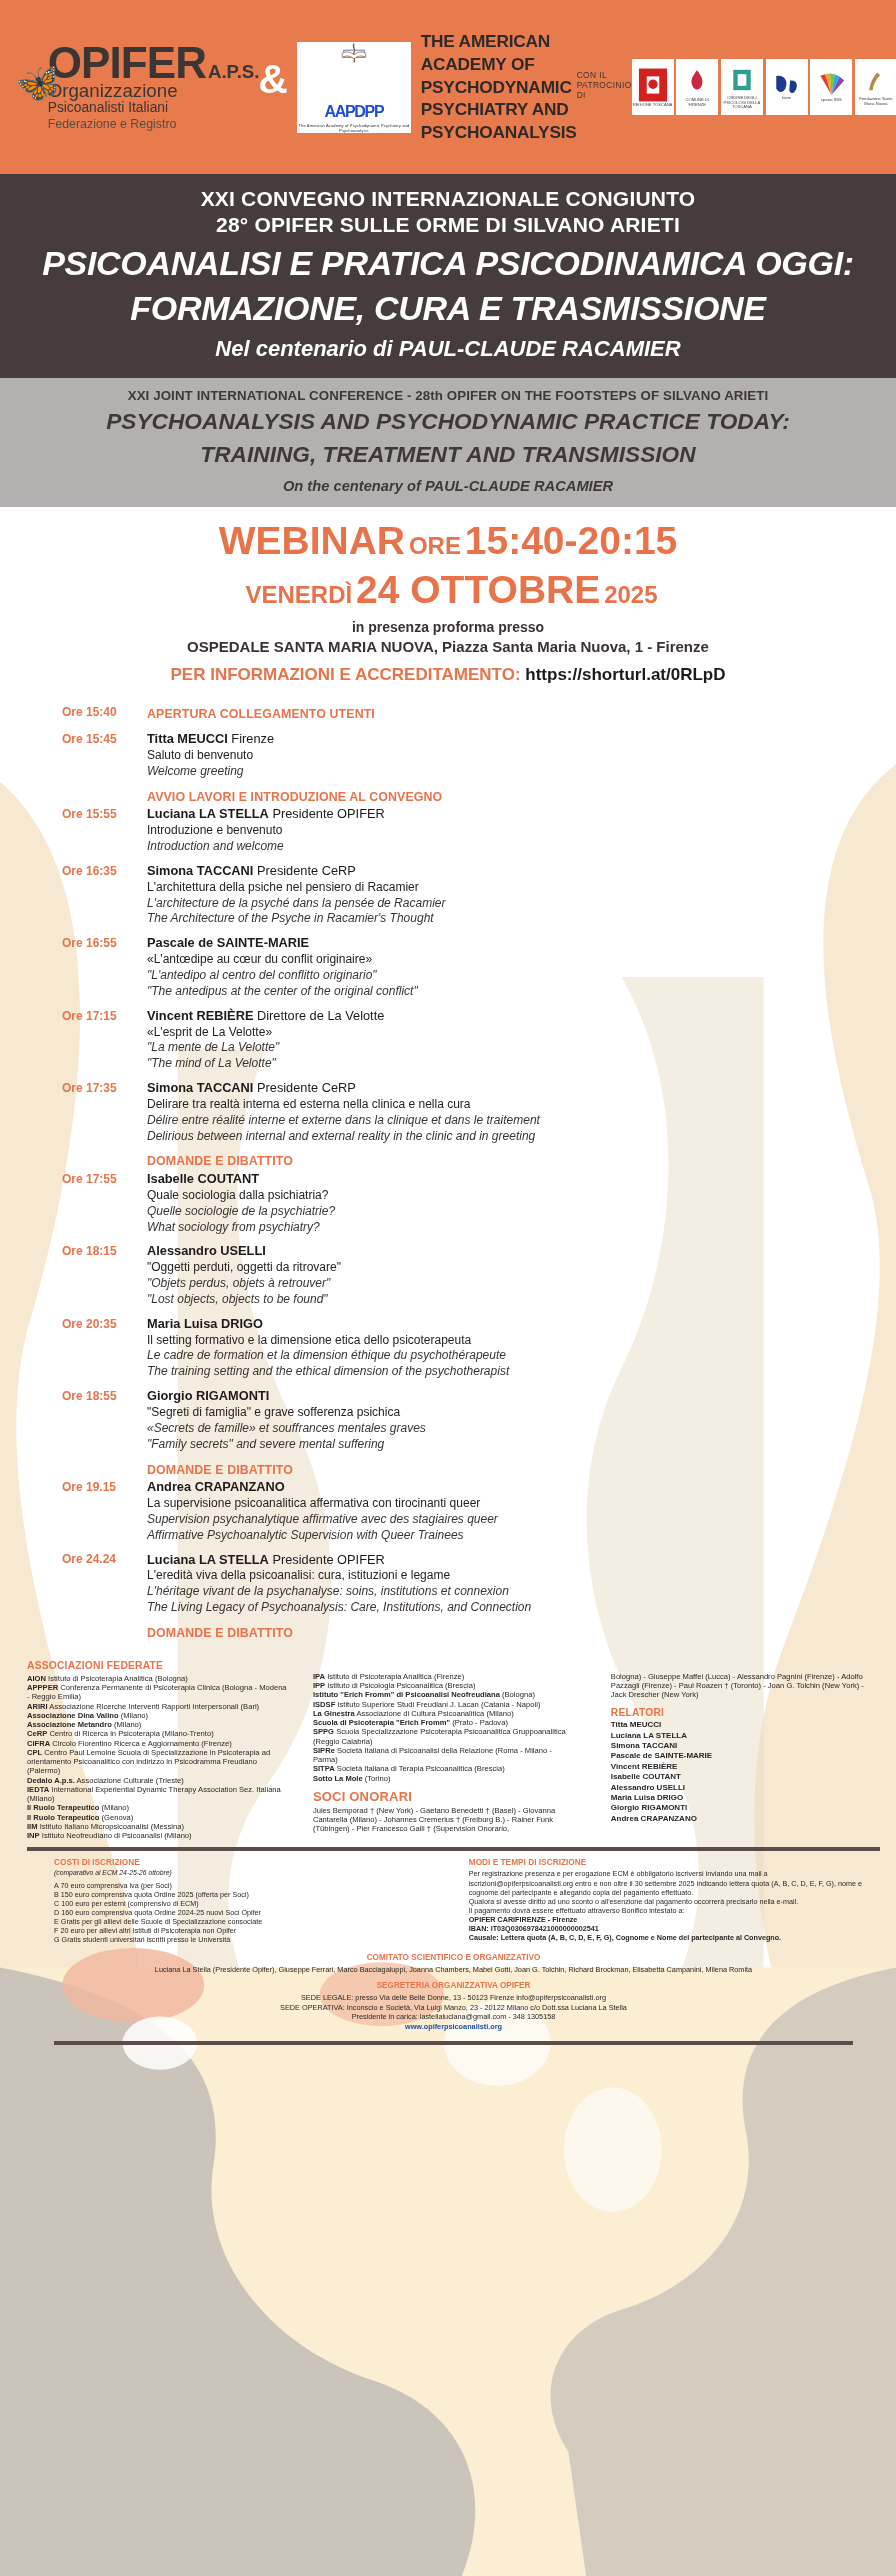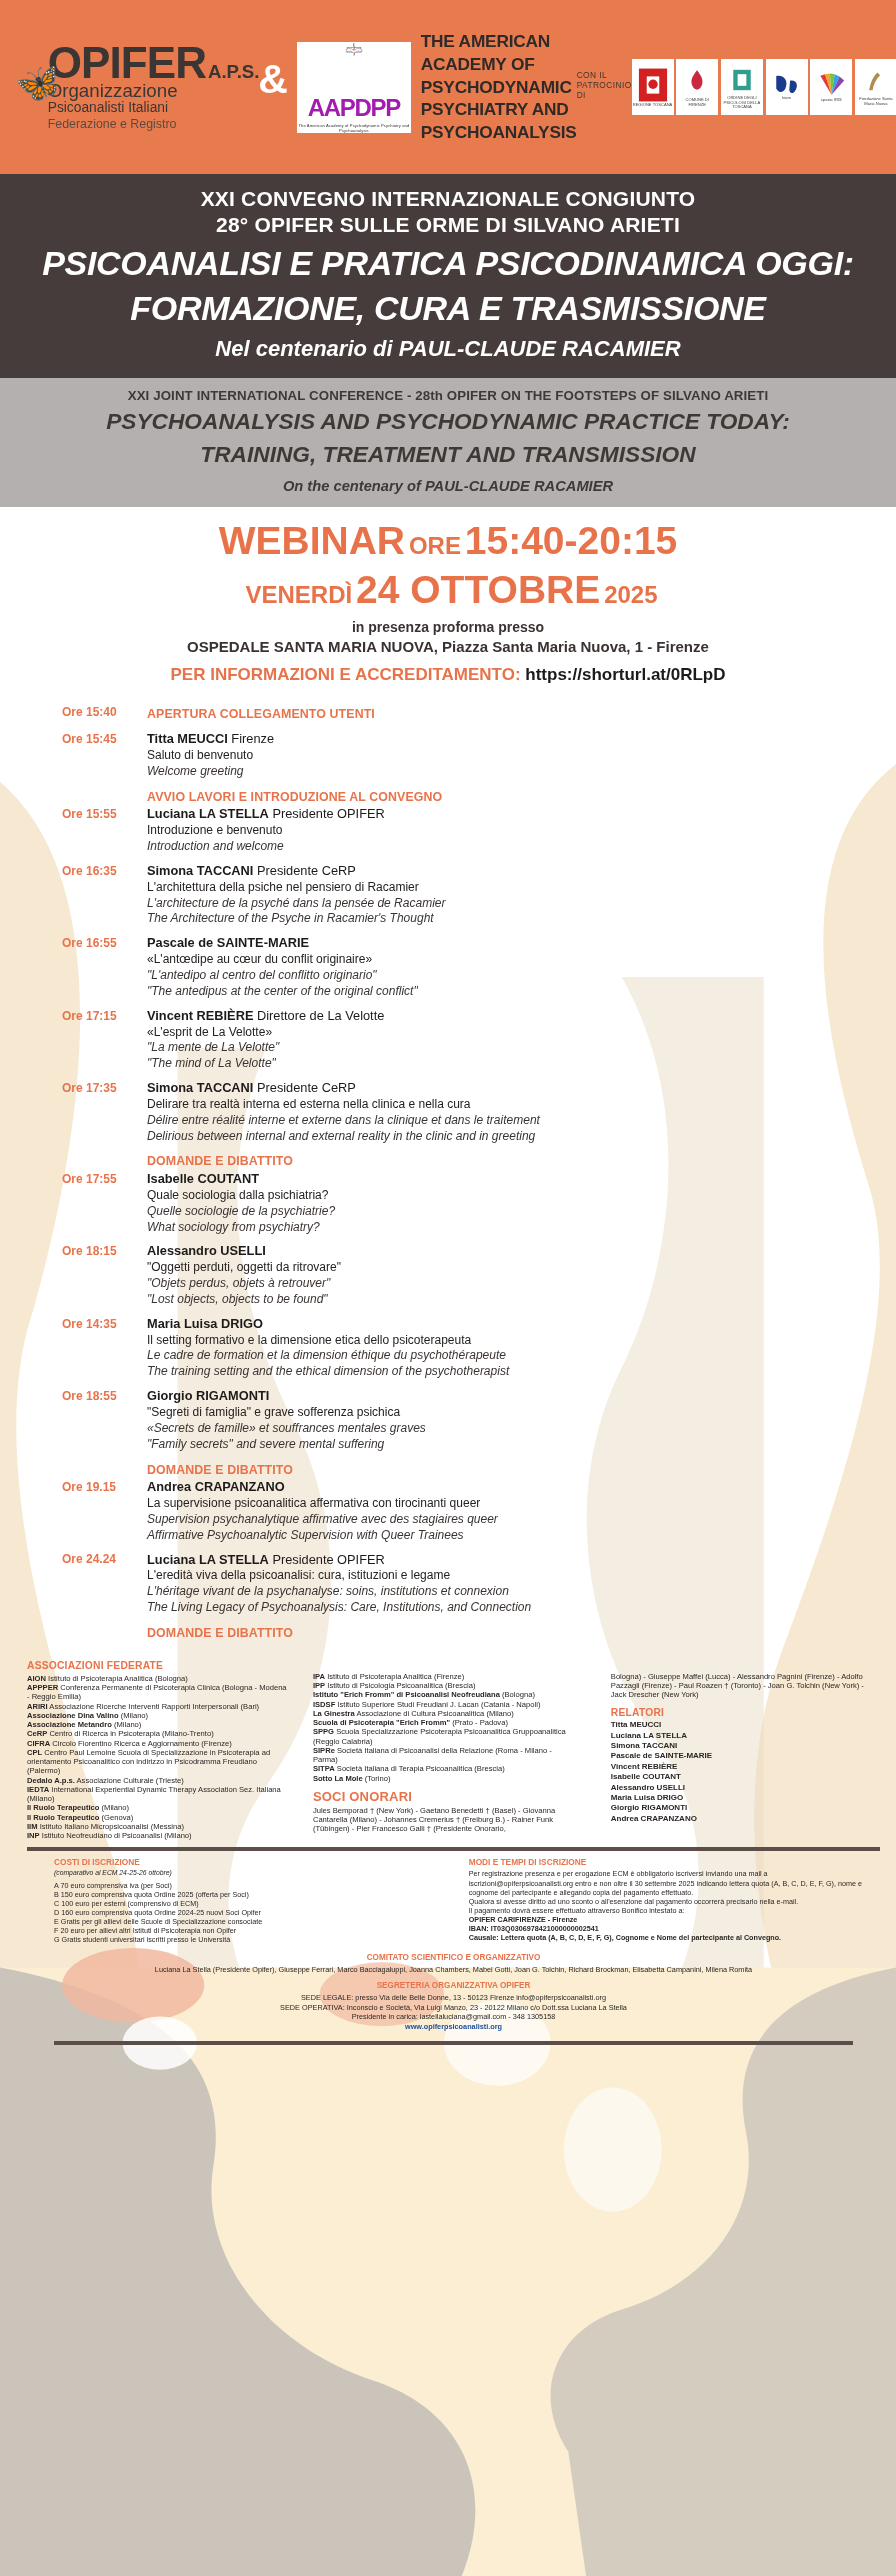--- a/index.html
+++ b/index.html
@@ -44,7 +44,7 @@
     flex:0 0 114px;
   }
   .aapdpp-emblem{ width:46px; height:41px; position:relative; margin-bottom:1.8px;}
-  .aapdpp-letters{ font-size:24px; font-weight:bold; color:#a21caf; letter-spacing:-1.3px; line-height:1;margin-top:37px;}
+  .aapdpp-letters{ font-size:16px; font-weight:bold; color:#1d4ed8; letter-spacing:-1.3px; line-height:1;margin-top:37px;}
   .aapdpp-tag{ font-size:4.1px; color:#333; margin-top:2.7px; text-align:center; letter-spacing:0.1px;}
 
   .aapdpp-text{

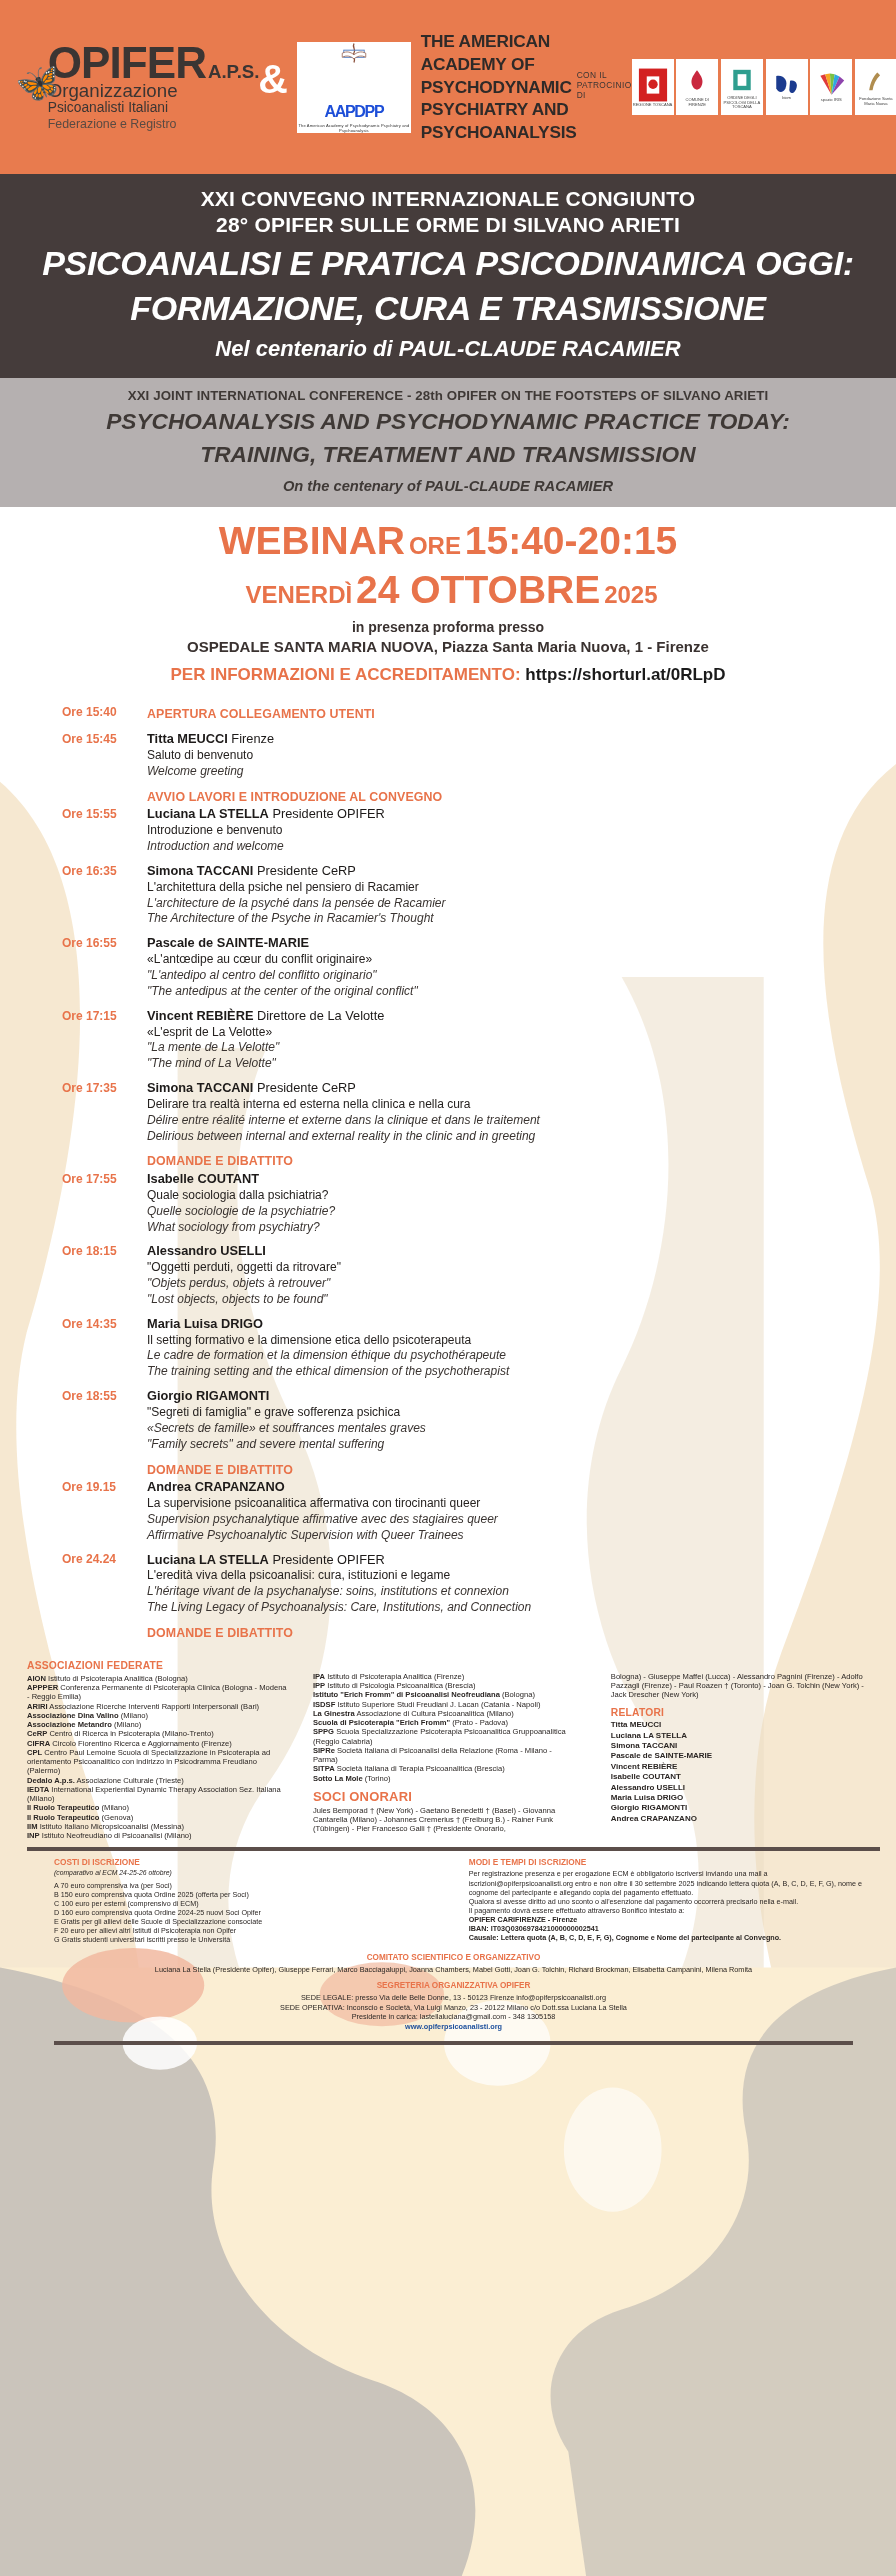--- a/index.html
+++ b/index.html
@@ -381,7 +381,7 @@
     </div>
     <div class="pspacer"></div>
     <div class="prow">
-      <div class="ptime">Ore 14:35</div>
+      <div class="ptime">Ore 20:35</div>
       <div class="pbody">
         <div class="pname"><span>Maria Luisa DRIGO</span></div>
         <div class="pit">Il setting formativo e la dimensione etica dello psicoterapeuta</div>

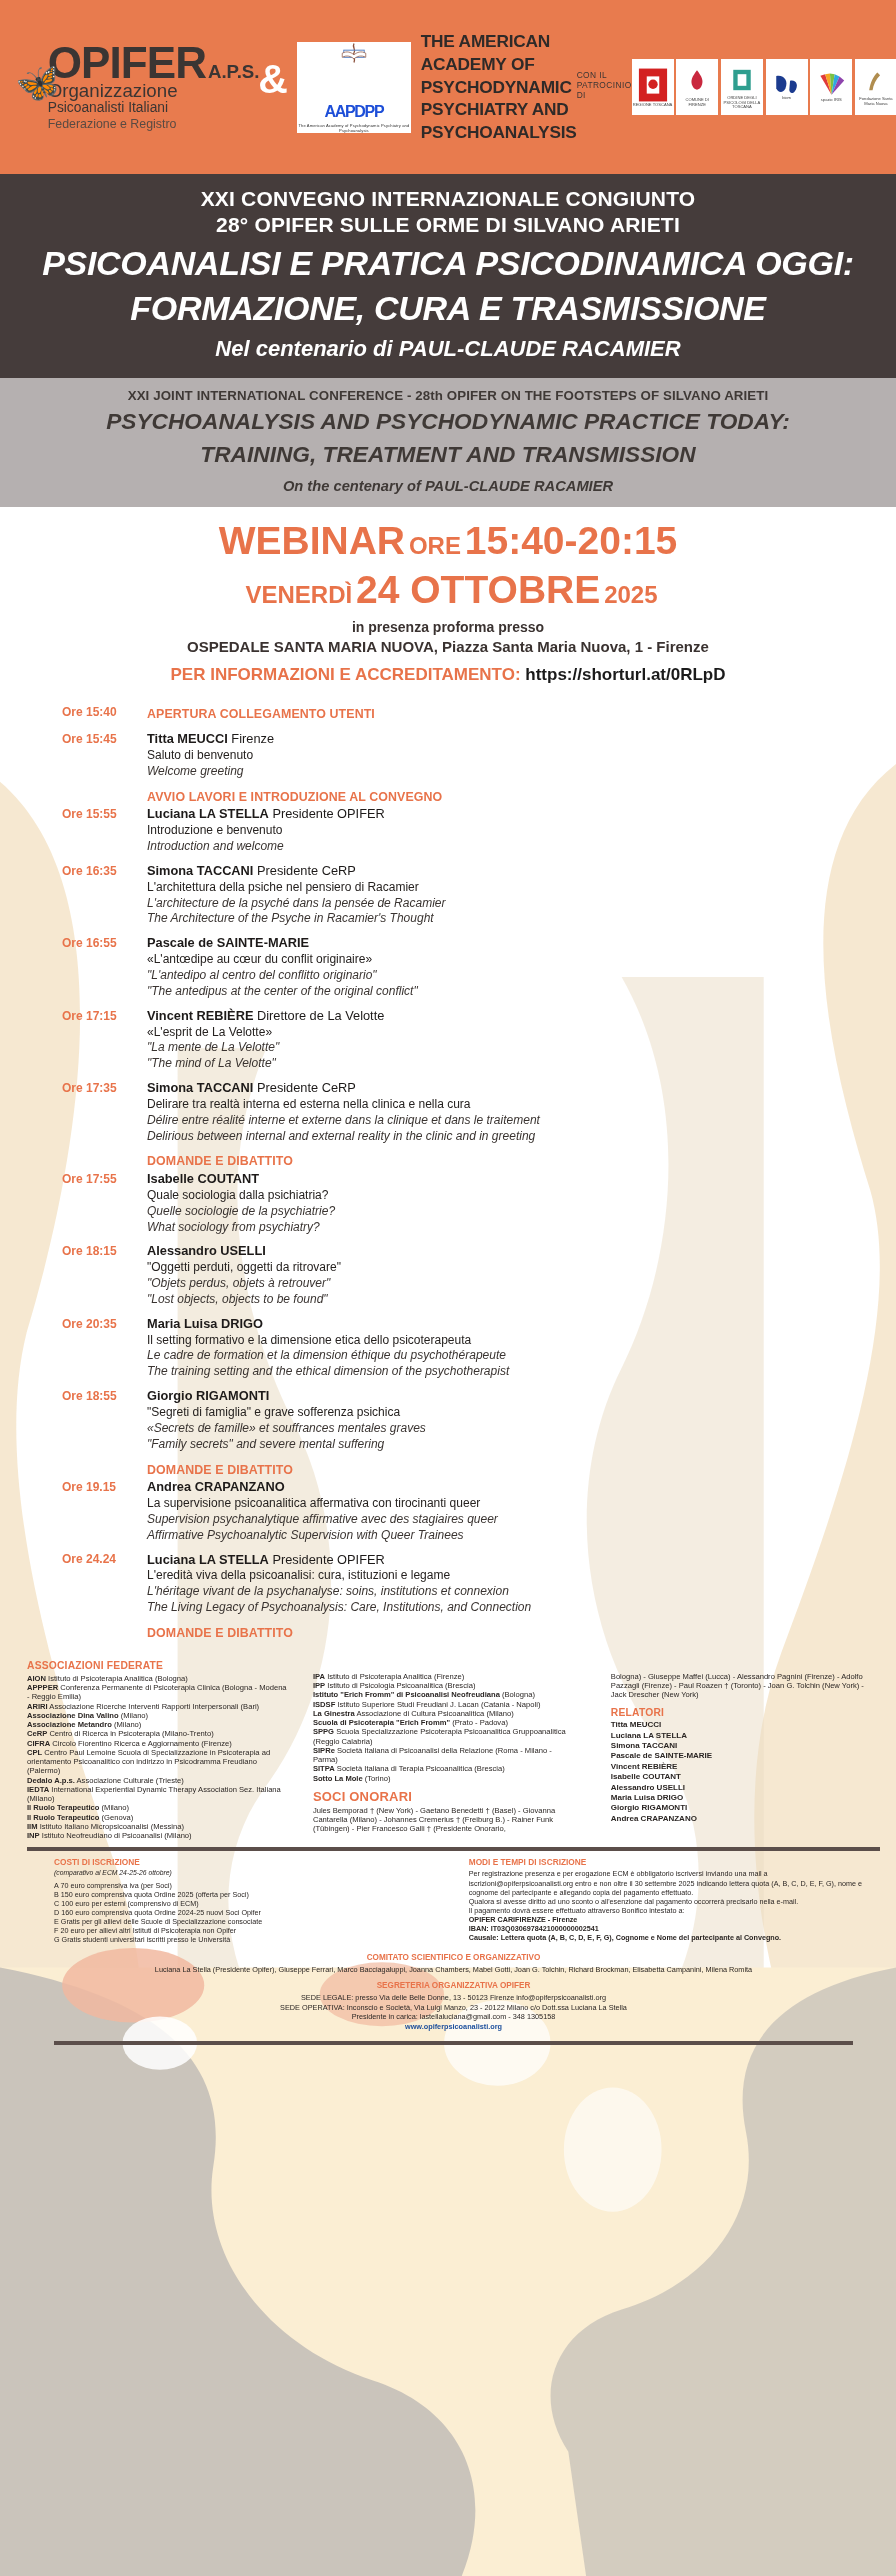--- a/index.html
+++ b/index.html
@@ -460,7 +460,7 @@
           <div class="fitem"><b>Sotto La Mole</b> (Torino)</div>
         </div>
       <div class="fhead small" style="margin-top:6.2px">SOCI ONORARI</div>
-      <div>Jules Bemporad † (New York) - Gaetano Benedetti † (Basel) - Giovanna Cantarella (Milano) - Johannes Cremerius † (Freiburg B.) - Rainer Funk (Tübingen) - Pier Francesco Galli † (Presidente Onorario,</div>
+      <div>Jules Bemporad † (New York) - Gaetano Benedetti † (Basel) - Giovanna Cantarella (Milano) - Johannes Cremerius † (Freiburg B.) - Rainer Funk (Tübingen) - Pier Francesco Galli † (Supervision Onorario,</div>
     </div>
     <div class="fcol c3">
       <div style="height:11.5px"></div>

